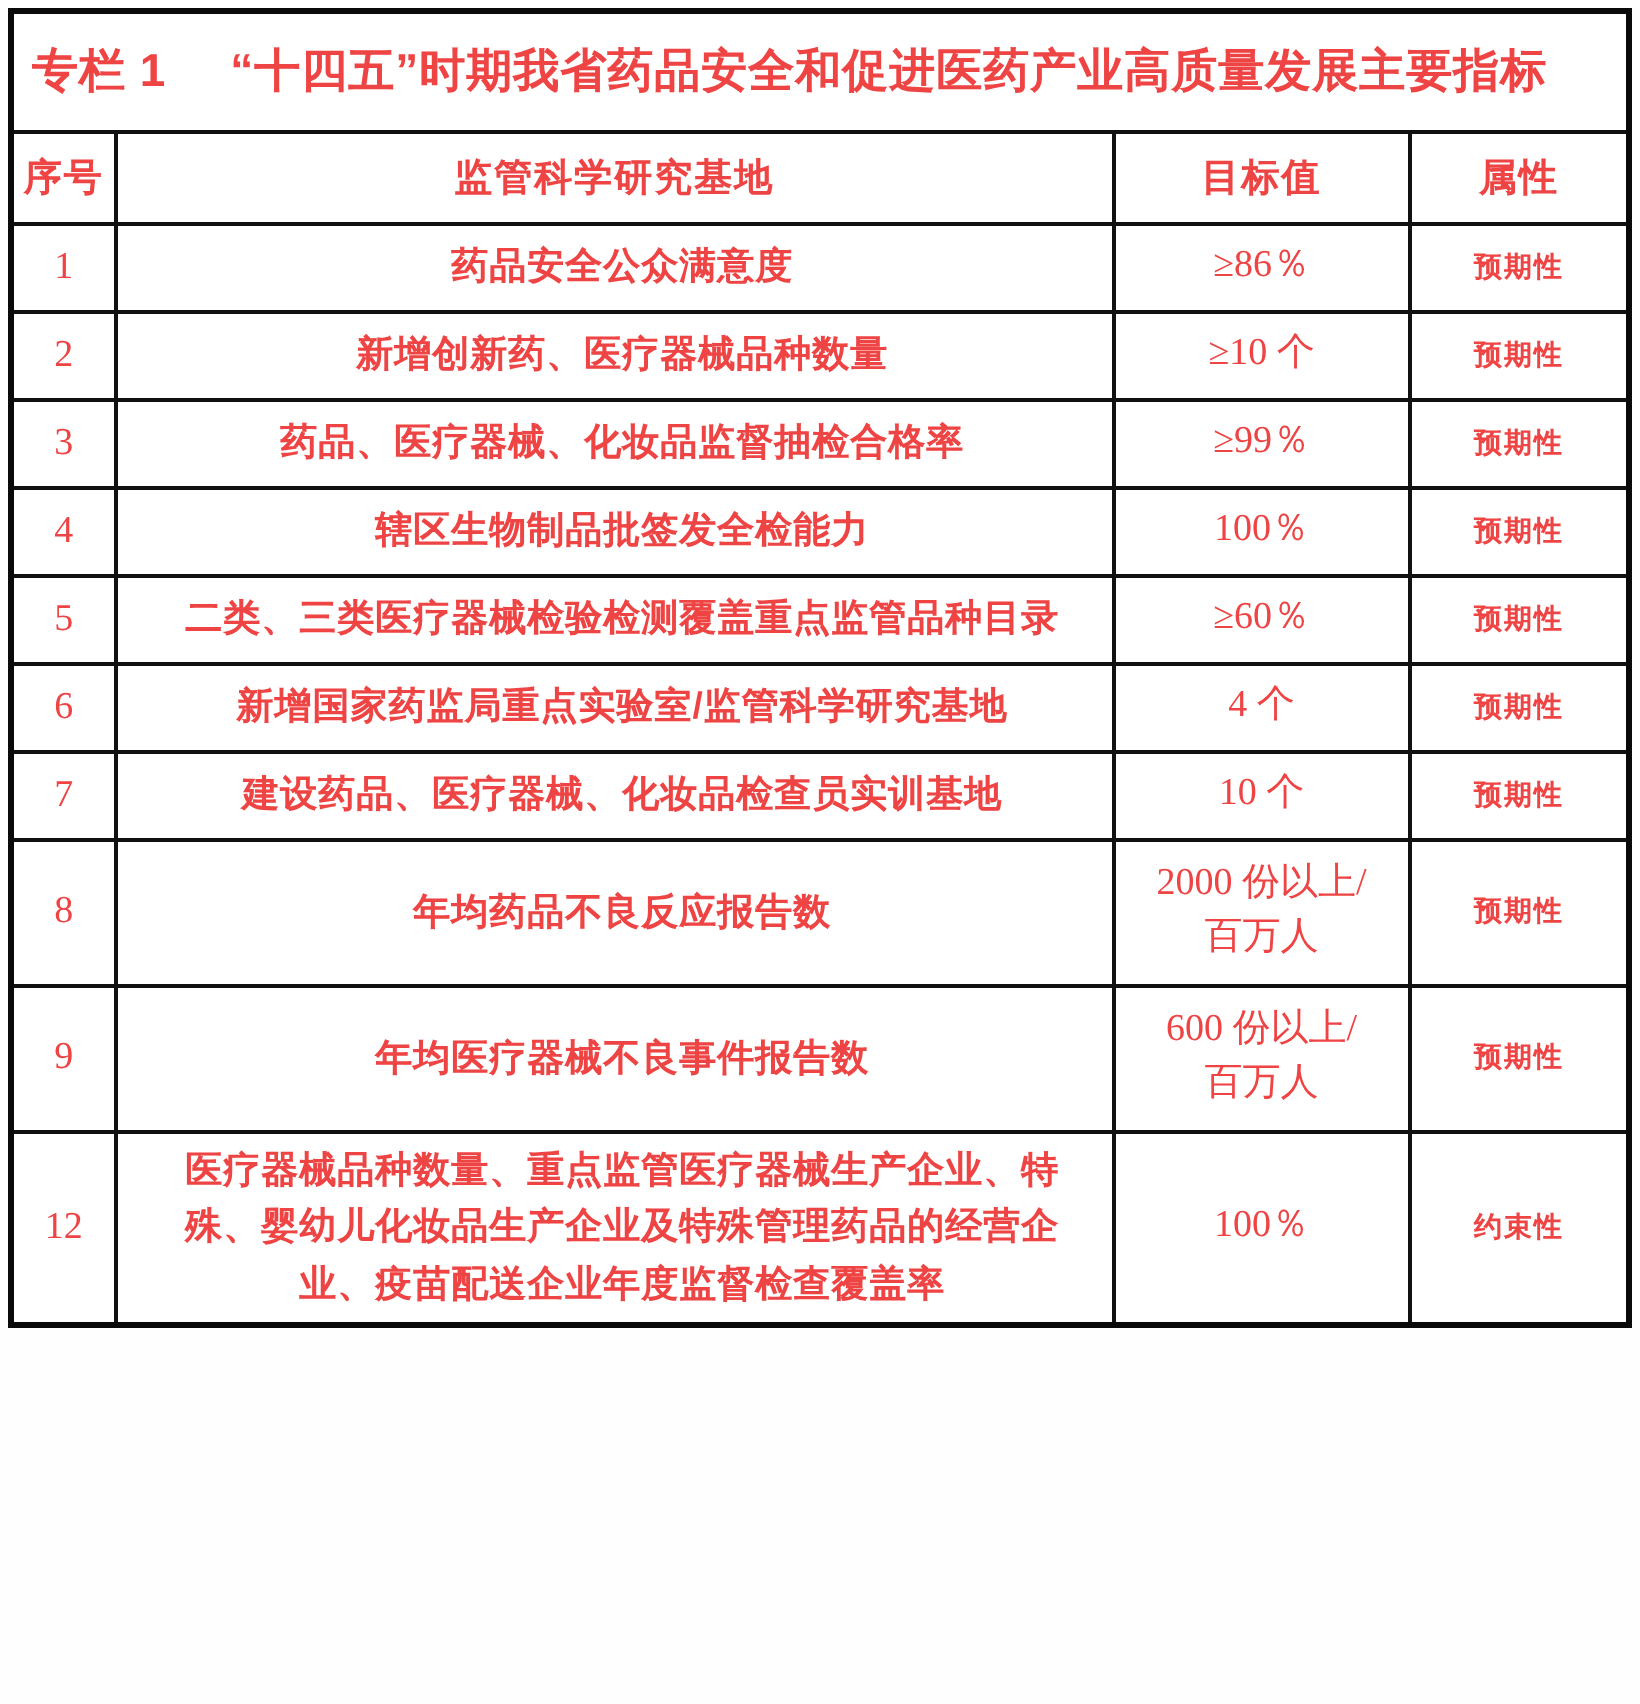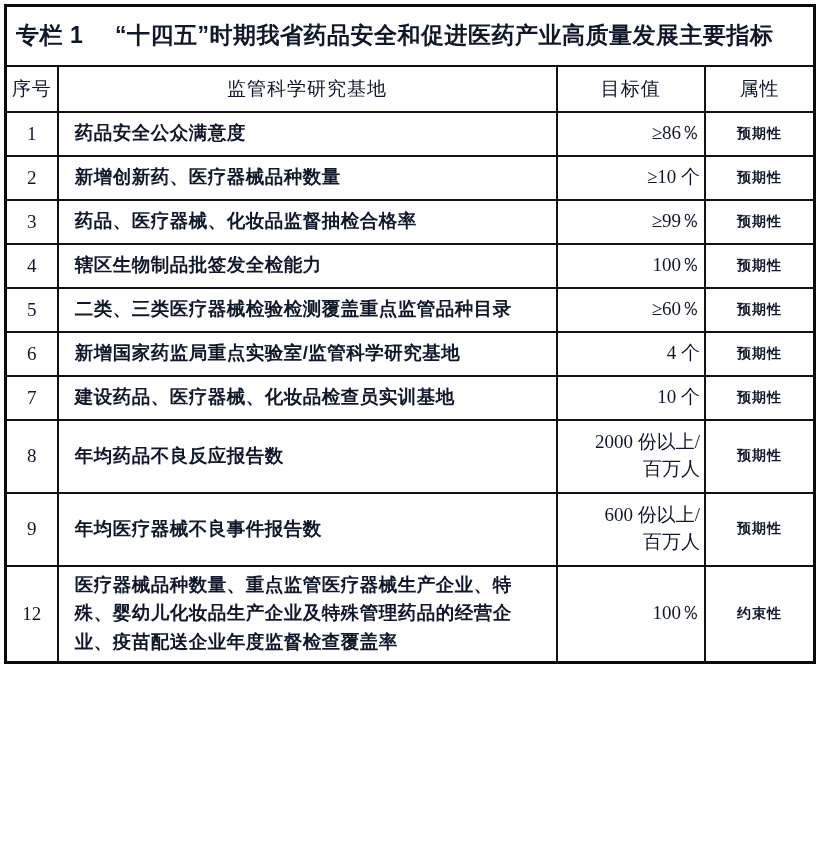--- a/index.html
+++ b/index.html
@@ -16,7 +16,7 @@
   }
   td {
     border:2px solid #111;
-    color:#0f172a;
+    color:#ef4444;
     vertical-align:middle;
     overflow:hidden;
     box-sizing:border-box;

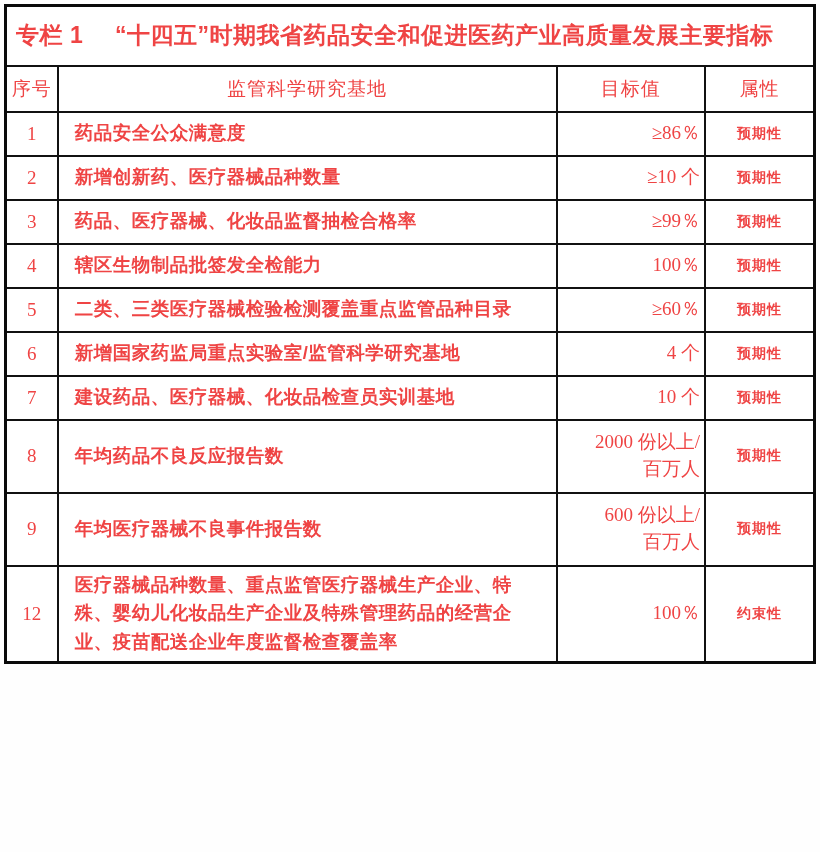--- a/index.html
+++ b/index.html
@@ -35,7 +35,7 @@
   
   tr.hdr td {
     height:46px;
-    font-size:19px; font-weight:normal;
+    font-size:19px; font-weight:bold;
     text-align:center;
     letter-spacing:1px;
   }

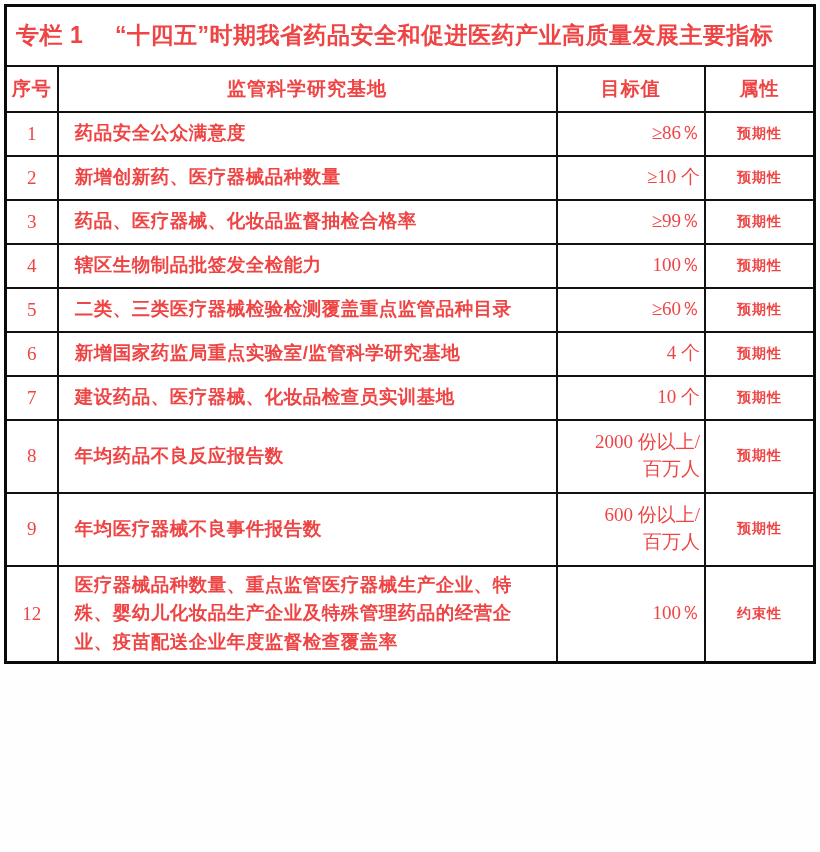--- a/index.html
+++ b/index.html
@@ -46,7 +46,7 @@
   }
   td.c-name {
     font-size:18.5px; font-weight:bold;
-    text-align:left; padding:4px 8px 4px 16px;
+    text-align:center; padding:4px 8px 4px 16px;
     line-height:1.55; letter-spacing:0.5px;
   }
   td.c-target {

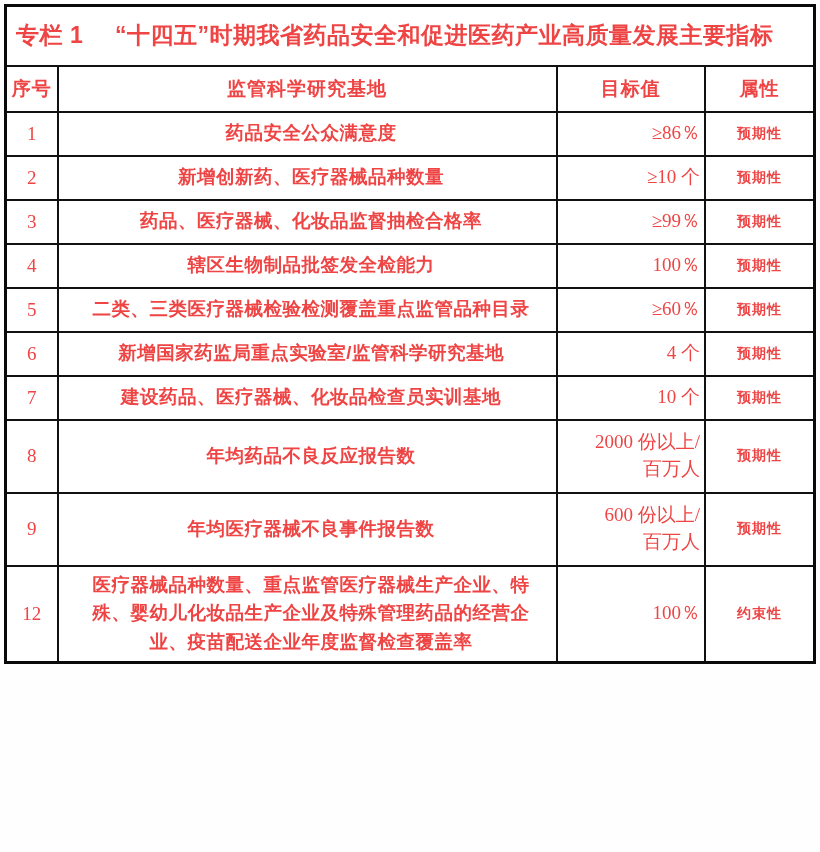--- a/index.html
+++ b/index.html
@@ -51,7 +51,7 @@
   }
   td.c-target {
     font-family:"Liberation Serif", serif;
-    font-size:19px; text-align:right; line-height:1.4;
+    font-size:19px; text-align:center; line-height:1.4;
   }
   td.c-target .tl {display:block;}
   td.c-attr {

